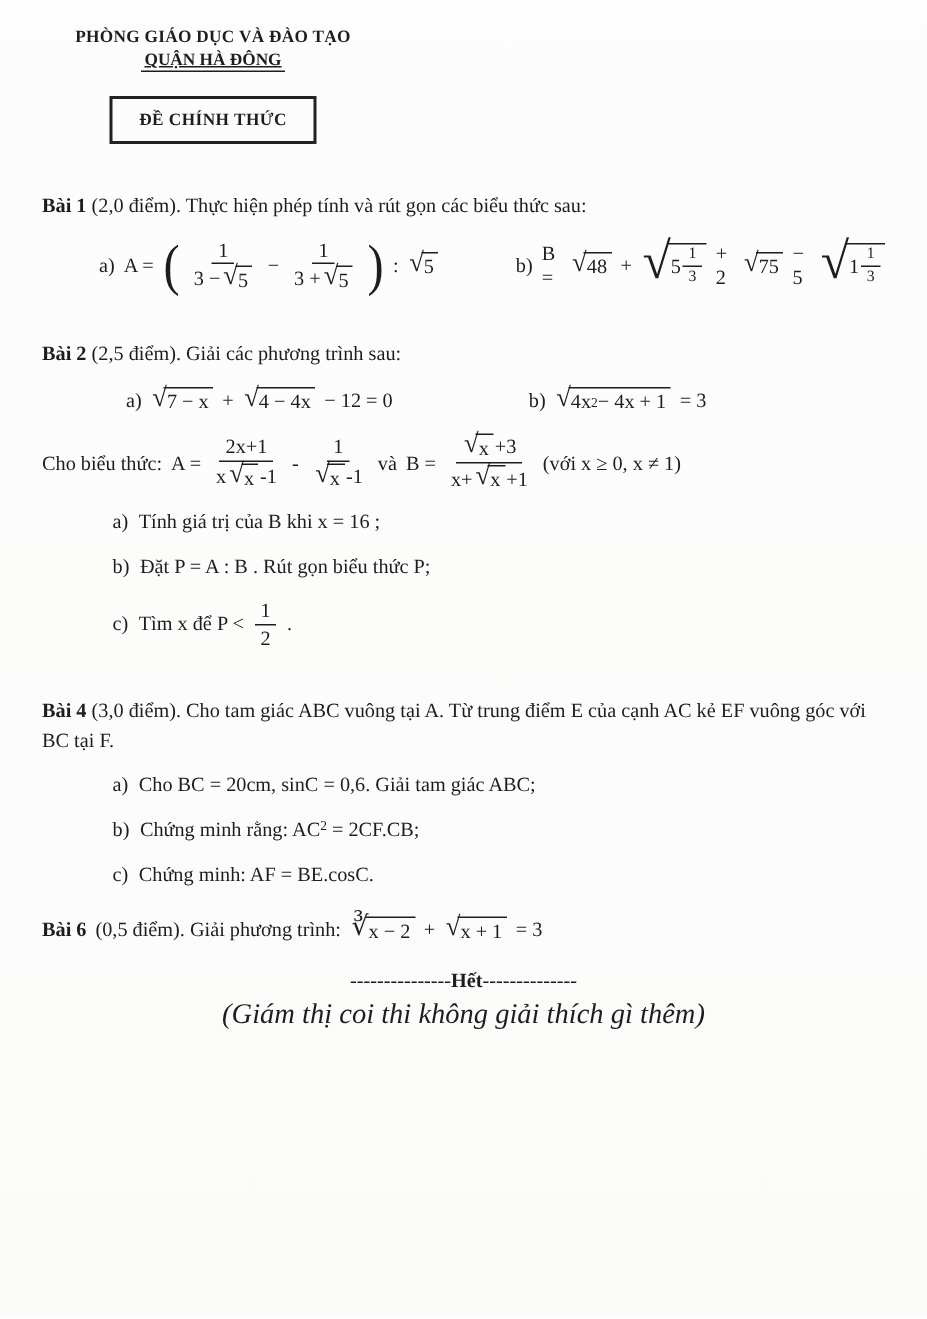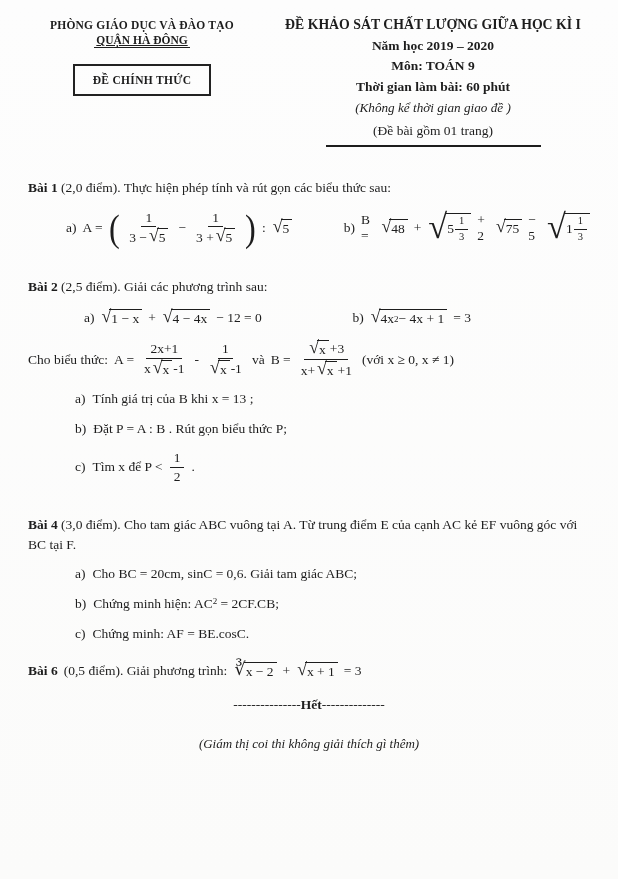--- a/index.html
+++ b/index.html
@@ -67,15 +67,6 @@
         <span class="official-box">ĐỀ CHÍNH THỨC</span>
       </div>
     </div>
-    <div class="header-right">
-      <div class="exam-title">ĐỀ KHẢO SÁT CHẤT LƯỢNG GIỮA HỌC KÌ I</div>
-      <div class="exam-bold">Năm học 2019 – 2020</div>
-      <div class="exam-bold">Môn: TOÁN 9</div>
-      <div class="exam-bold">Thời gian làm bài: 60 phút</div>
-      <div class="exam-note">(Không kể thời gian giao đề )</div>
-      <div class="exam-pages">(Đề bài gồm 01 trang)</div>
-      <div class="header-rule"></div>
-    </div>
   </div>
 
   <p class="prob-head"><span class="b">Bài 1</span><span> (2,0 điểm). Thực hiện phép tính và rút gọn các biểu thức sau:</span></p>

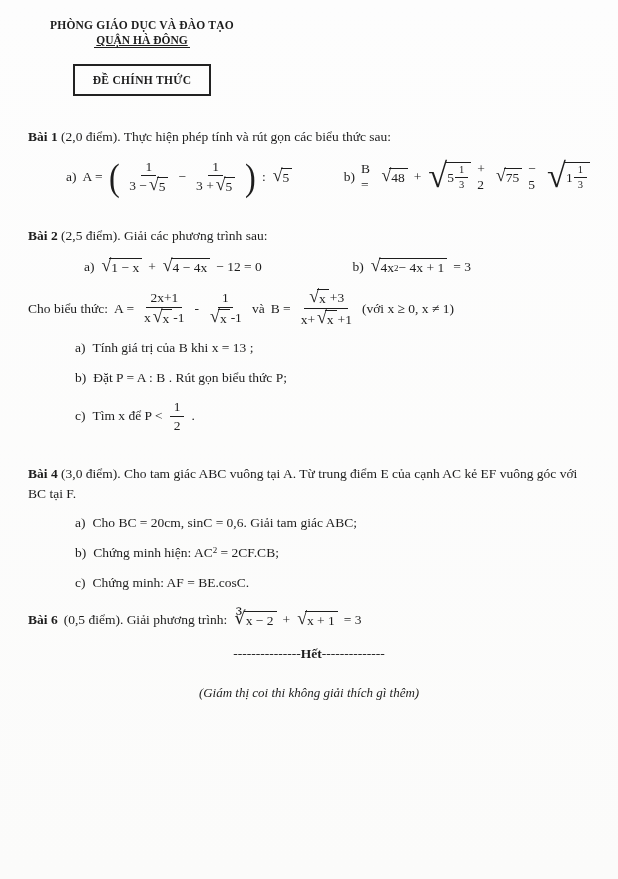--- a/index.html
+++ b/index.html
@@ -171,7 +171,7 @@
       <span class="rad">
           <span class="sign">√</span>
           <span class="body">
-            <span>1 − x</span>
+            <span>7 − x</span>
           </span>
         </span>
       <span>+</span>

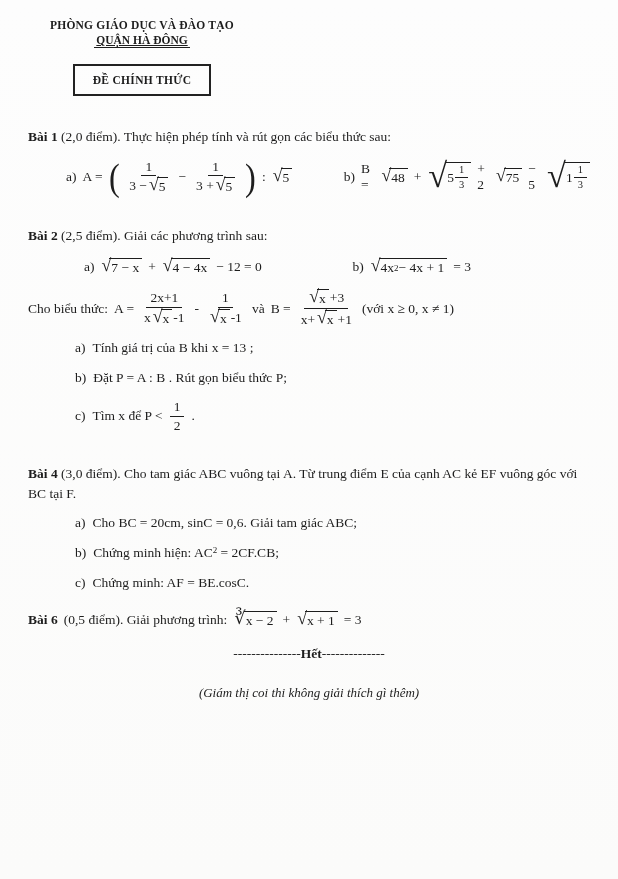--- a/index.html
+++ b/index.html
@@ -259,7 +259,7 @@
 
   <div class="sub-item">
     <span>a)</span>
-    <span>Tính giá trị của B khi x = 13 ;</span>
+    <span>Tính giá trị của B khi x = 16 ;</span>
   </div>
   <div class="sub-item">
     <span>b)</span>

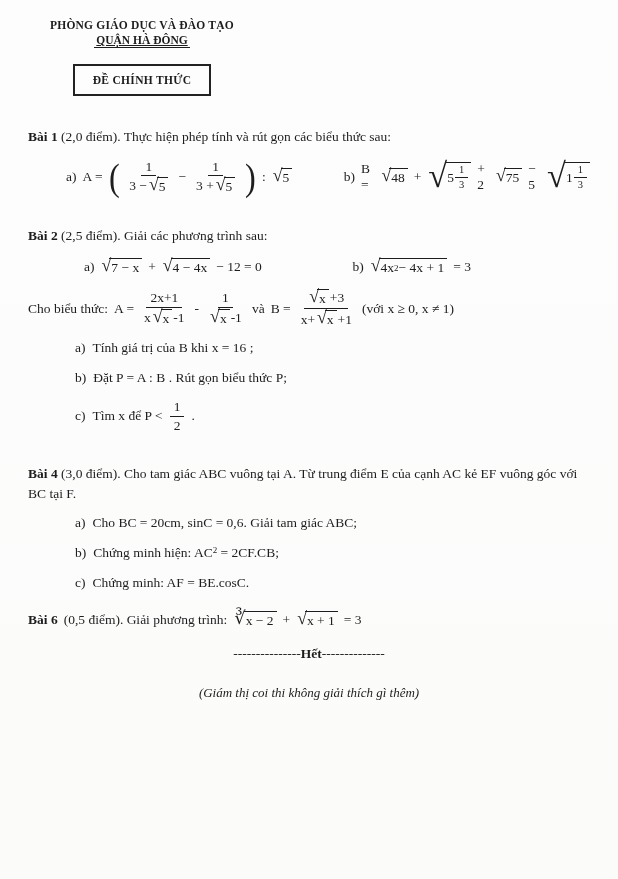--- a/index.html
+++ b/index.html
@@ -287,7 +287,7 @@
   </div>
   <div class="sub-item">
     <span>b)</span>
-    <span><span>Chứng minh hiện: AC</span><sup class="s2">2</sup><span> = 2CF.CB;</span></span>
+    <span><span>Chứng minh rằng: AC</span><sup class="s2">2</sup><span> = 2CF.CB;</span></span>
   </div>
   <div class="sub-item">
     <span>c)</span>

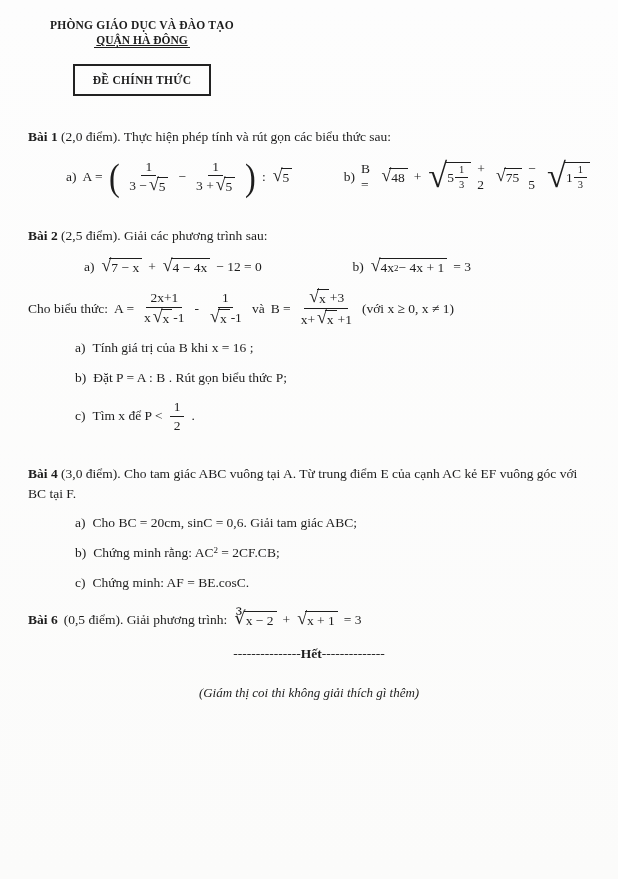--- a/index.html
+++ b/index.html
@@ -50,7 +50,7 @@
   
   .het-line { text-align:center; margin-top:17px; font-size:13.5px; }
   .het-line .het { font-weight:bold; }
-  .footer-note { text-align:center; font-style:italic; margin-top:23px; font-size:13px; }
+  .footer-note { text-align:center; font-style:italic; margin-top:4px; font-size:19px; }
 </style>
 </head>
 <body>

